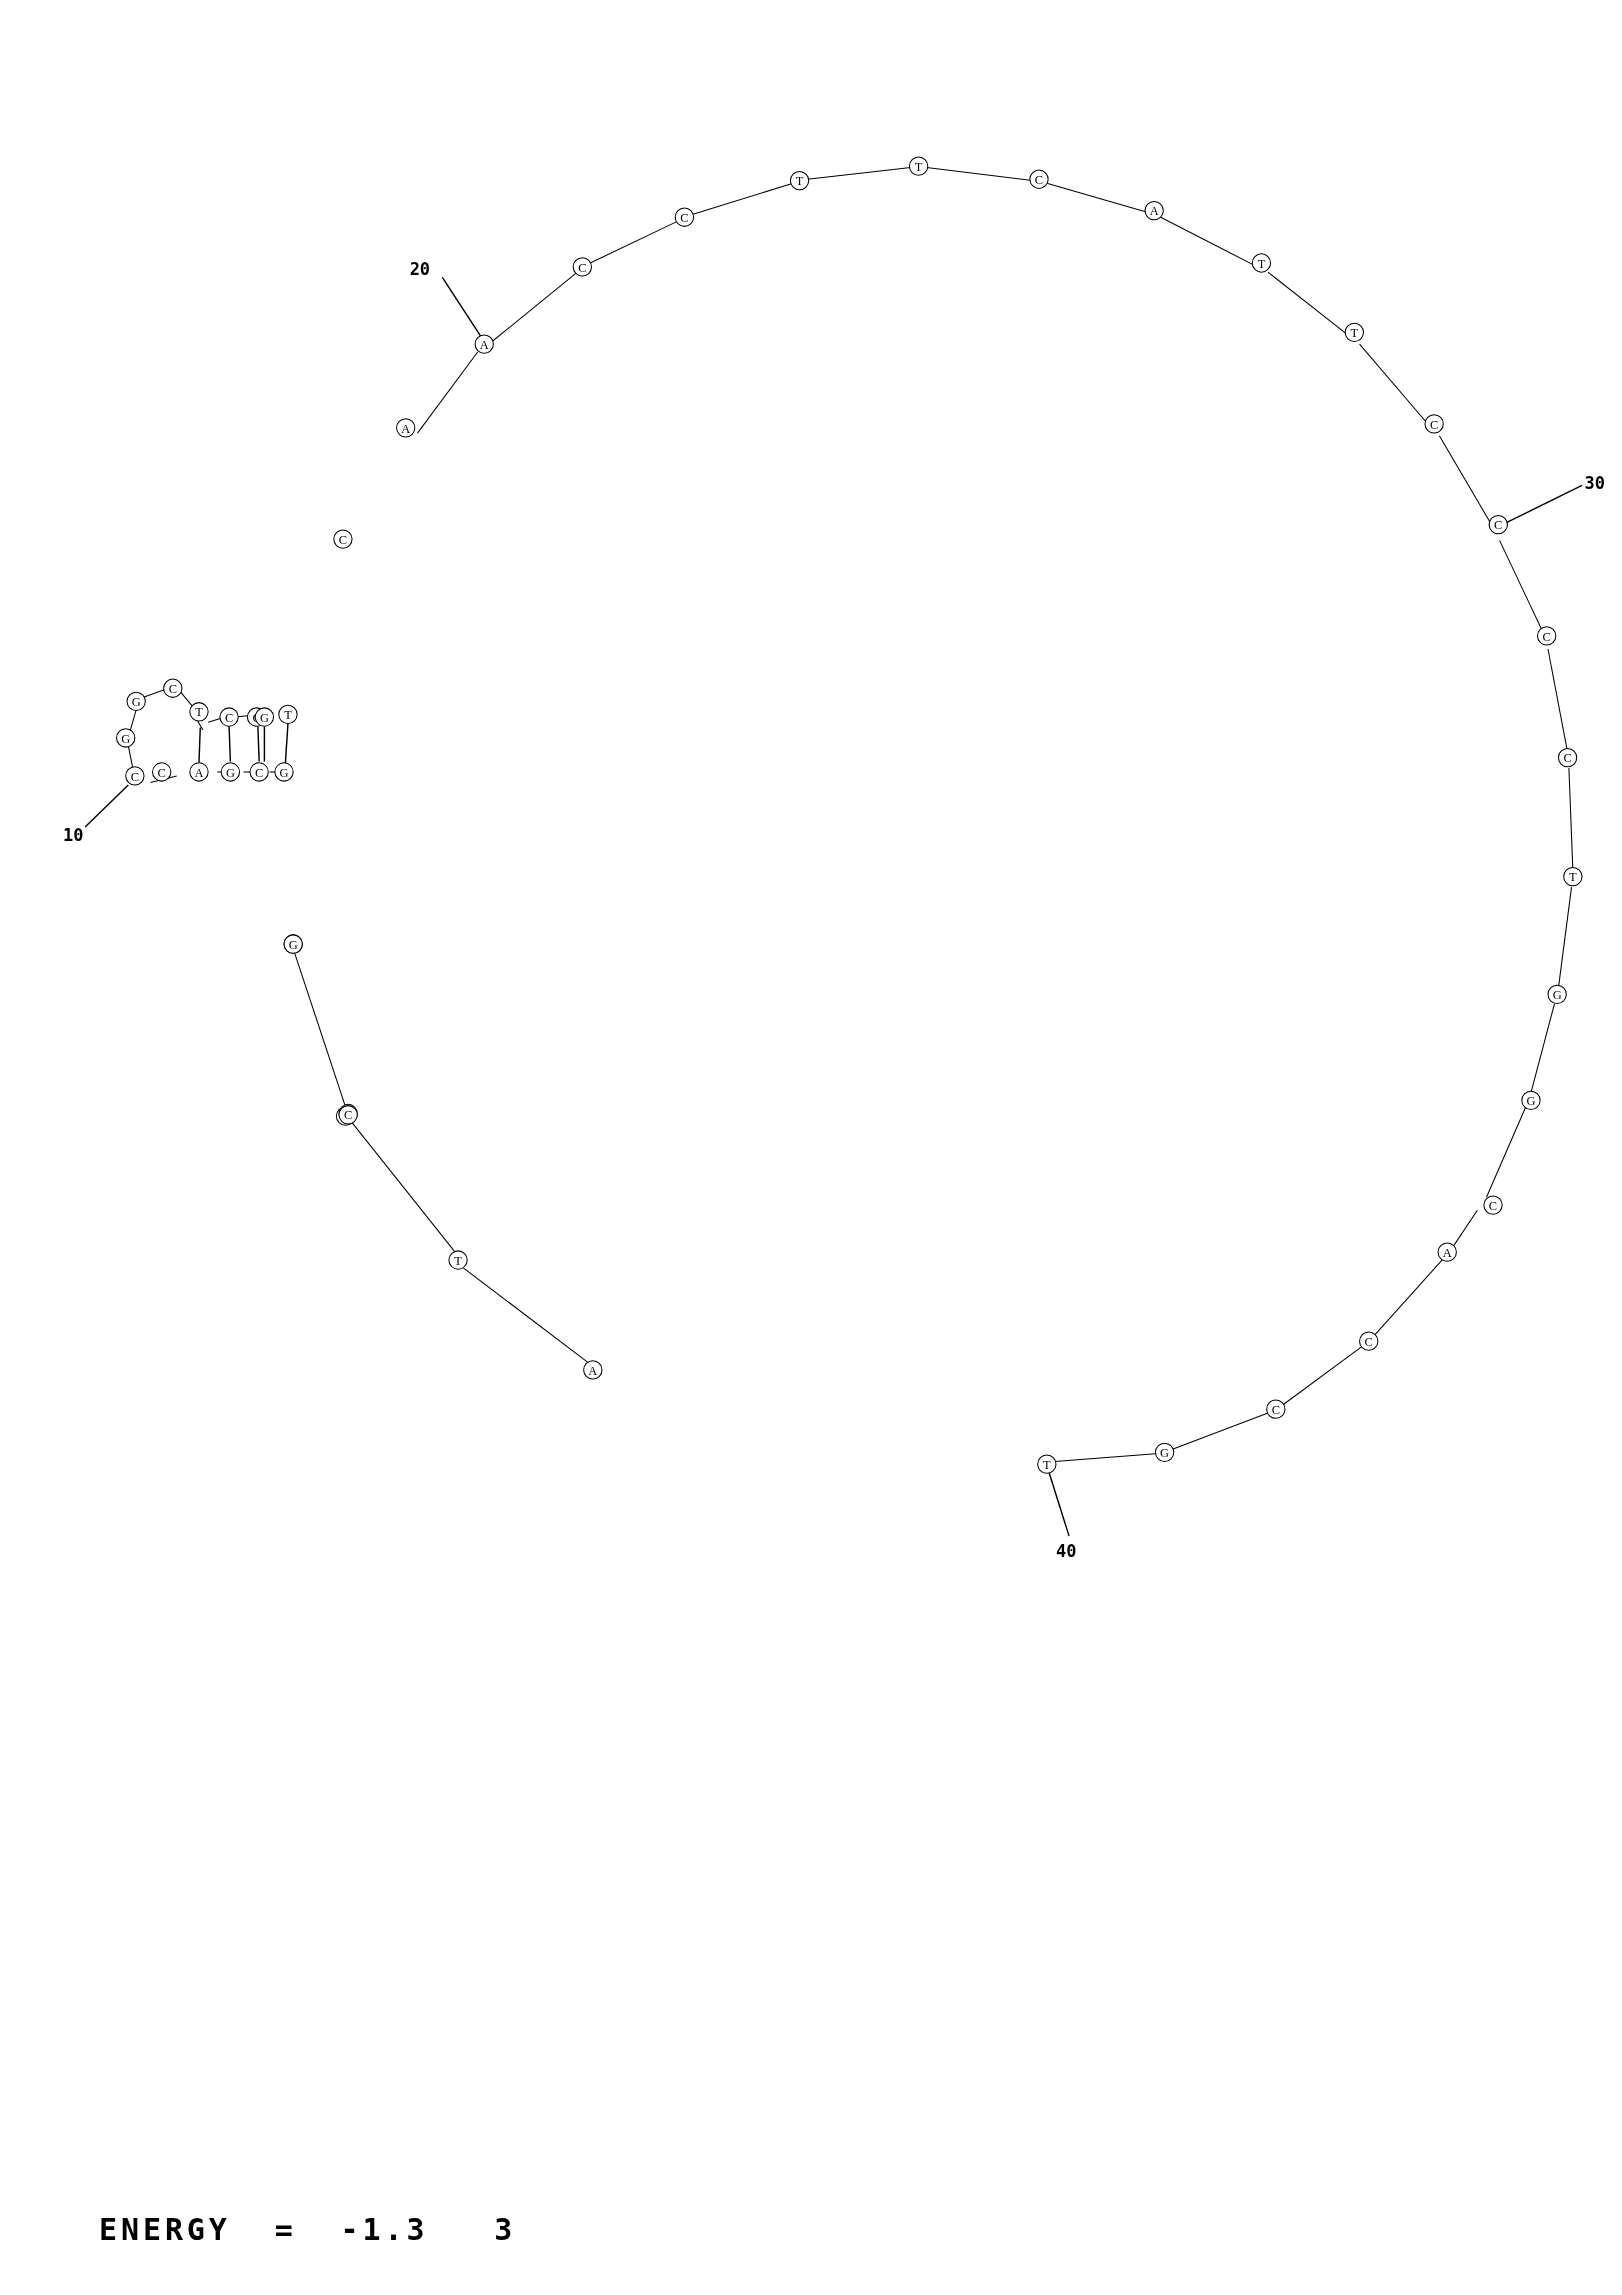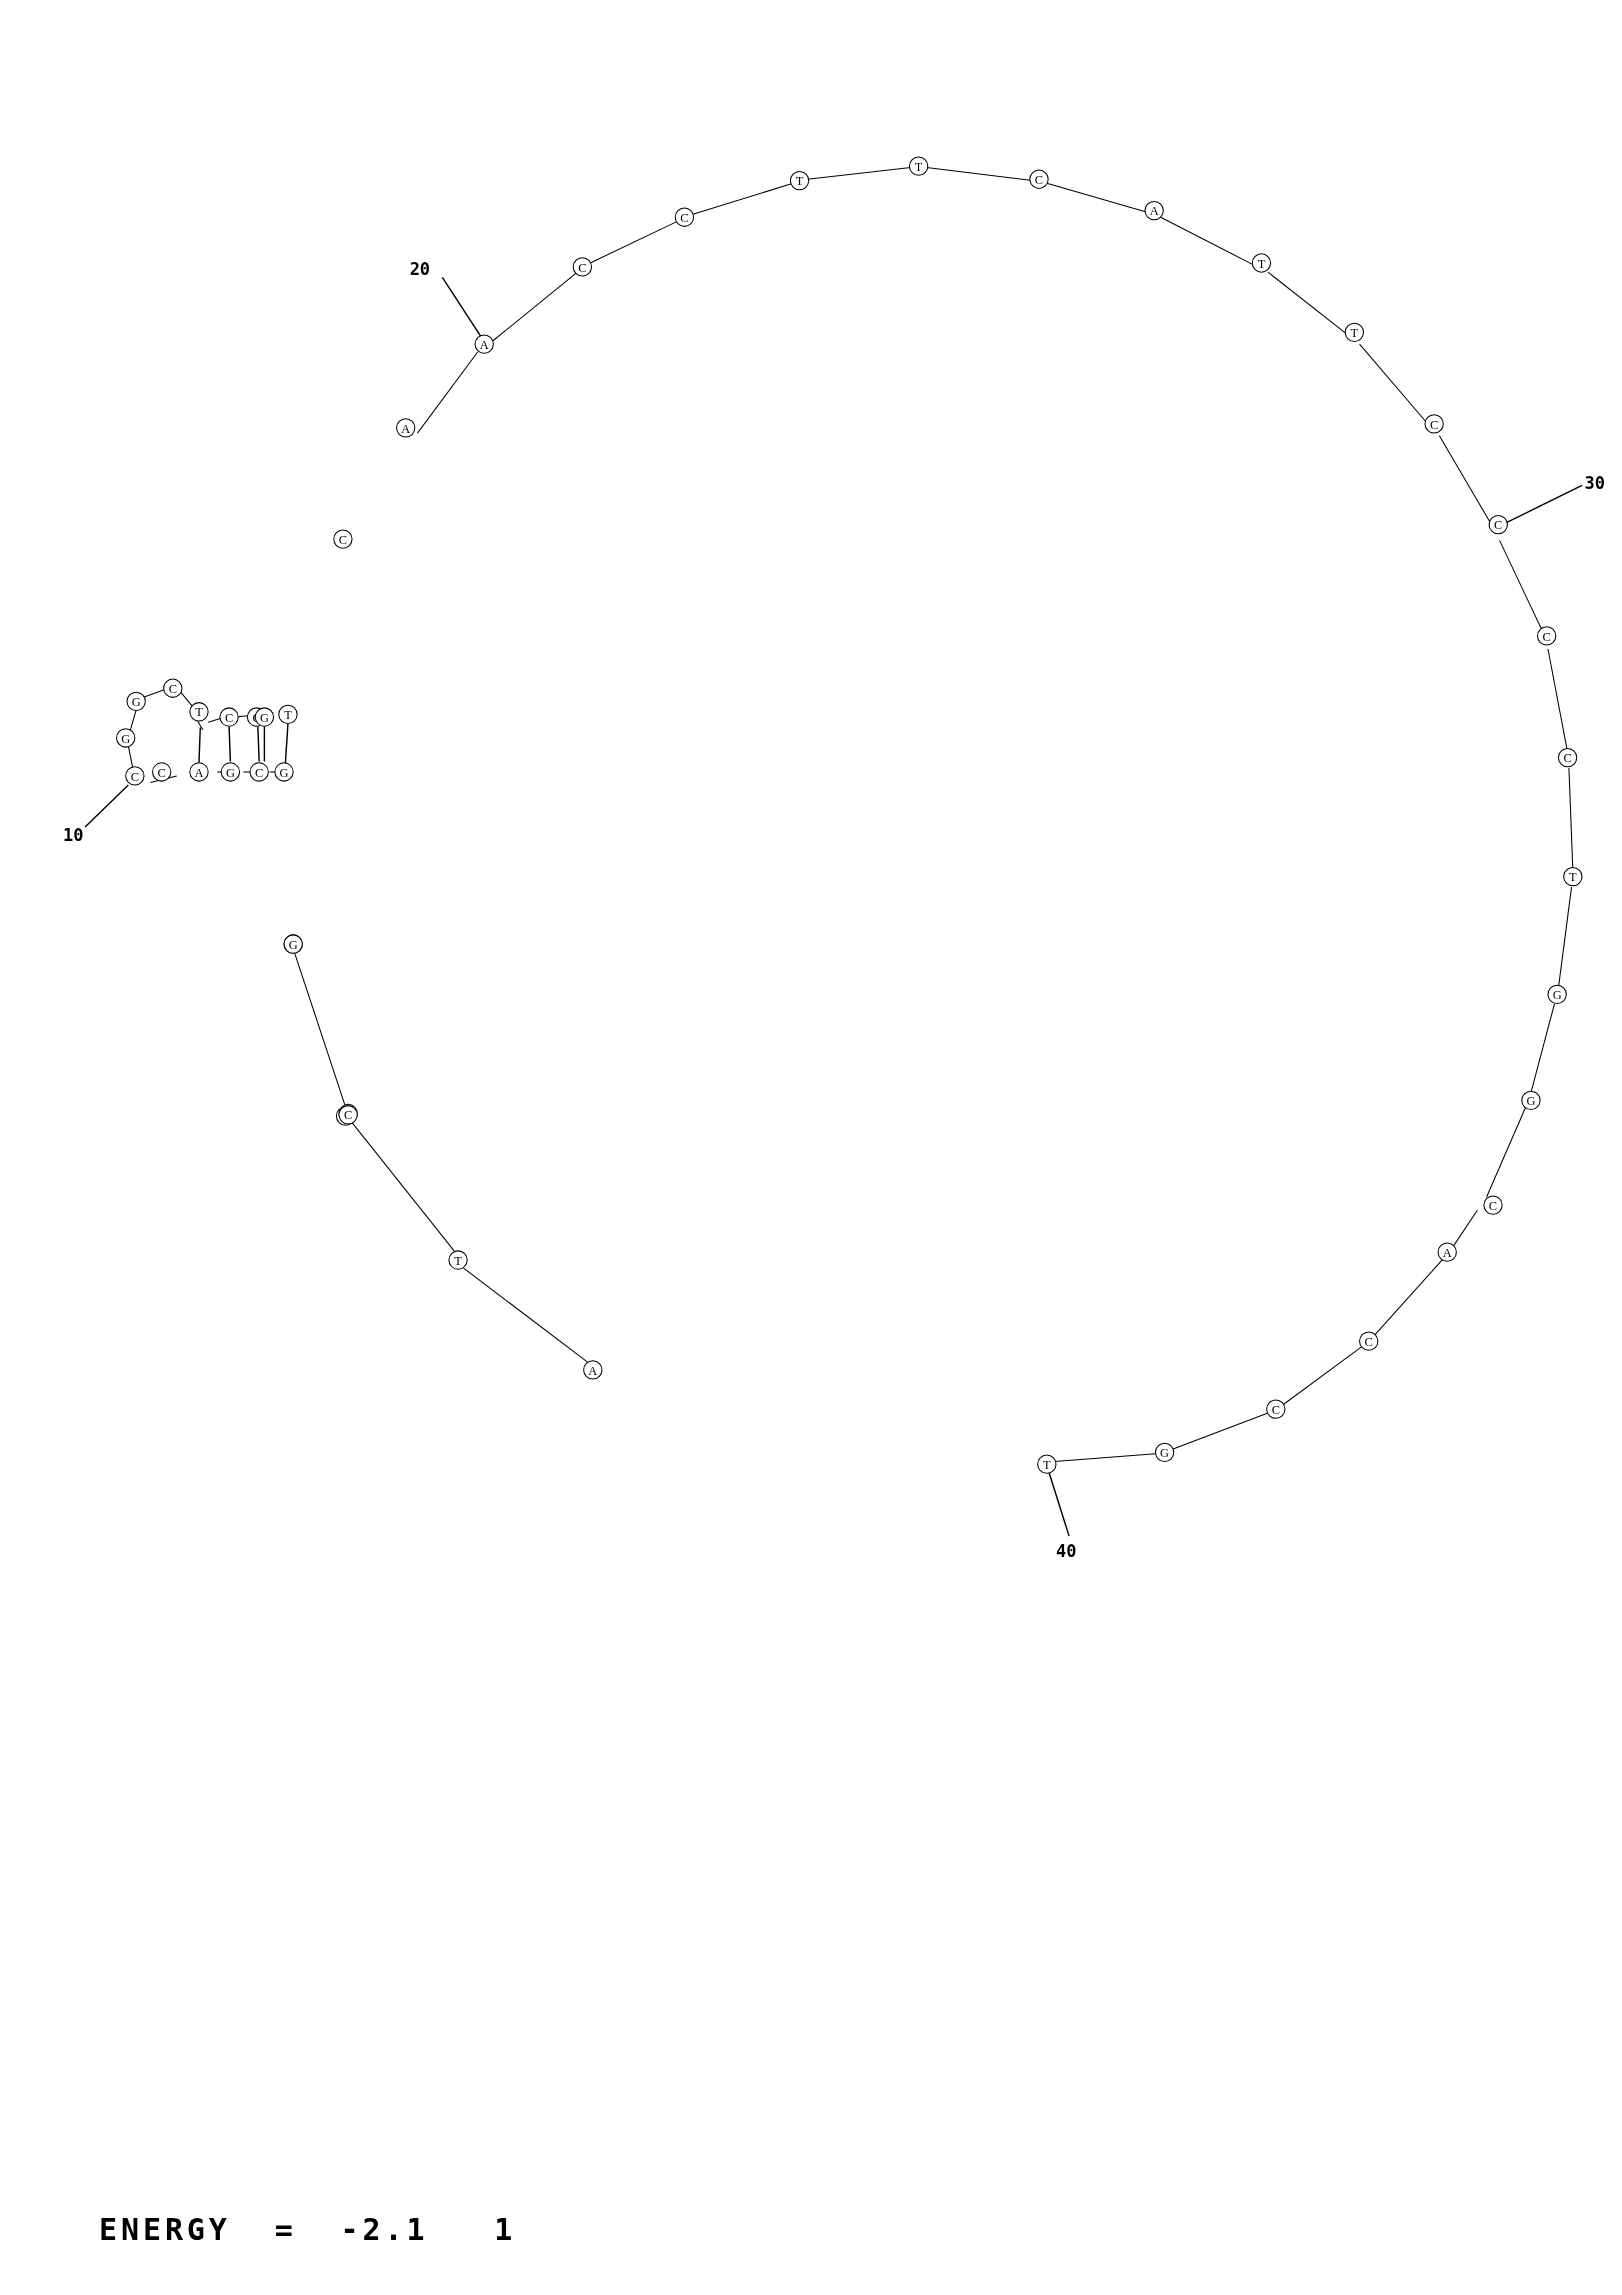--- a/index.html
+++ b/index.html
@@ -338,7 +338,7 @@
   </g>
 </svg>
 
-<div class="energy-label">ENERGY  =  -2.1   1</div>
+<div class="energy-label">ENERGY  =  -1.3   3</div>
 
 
 </body></html>

